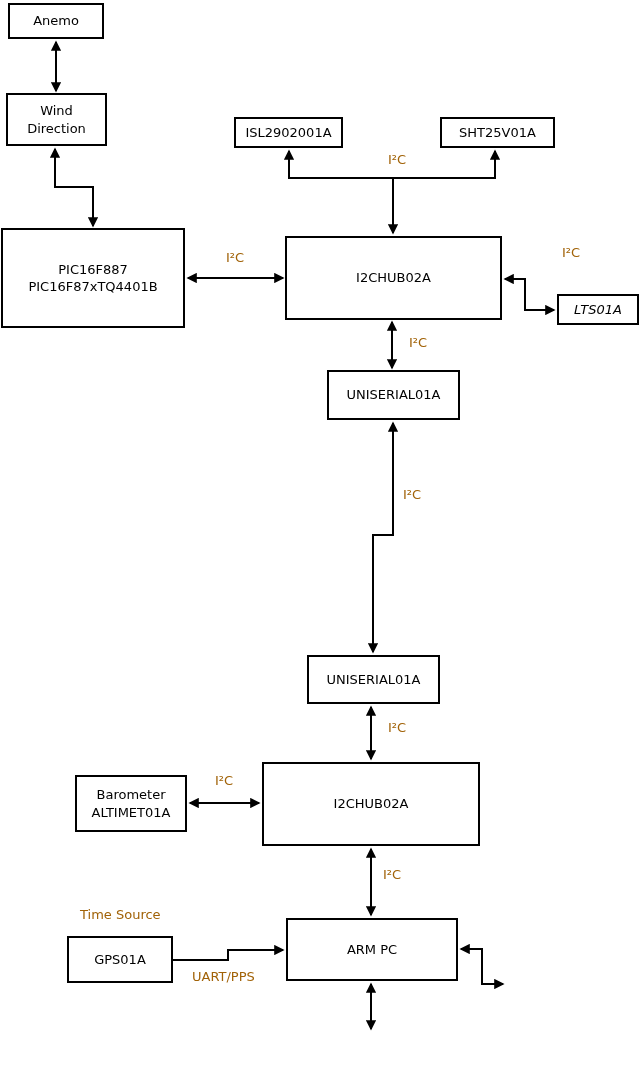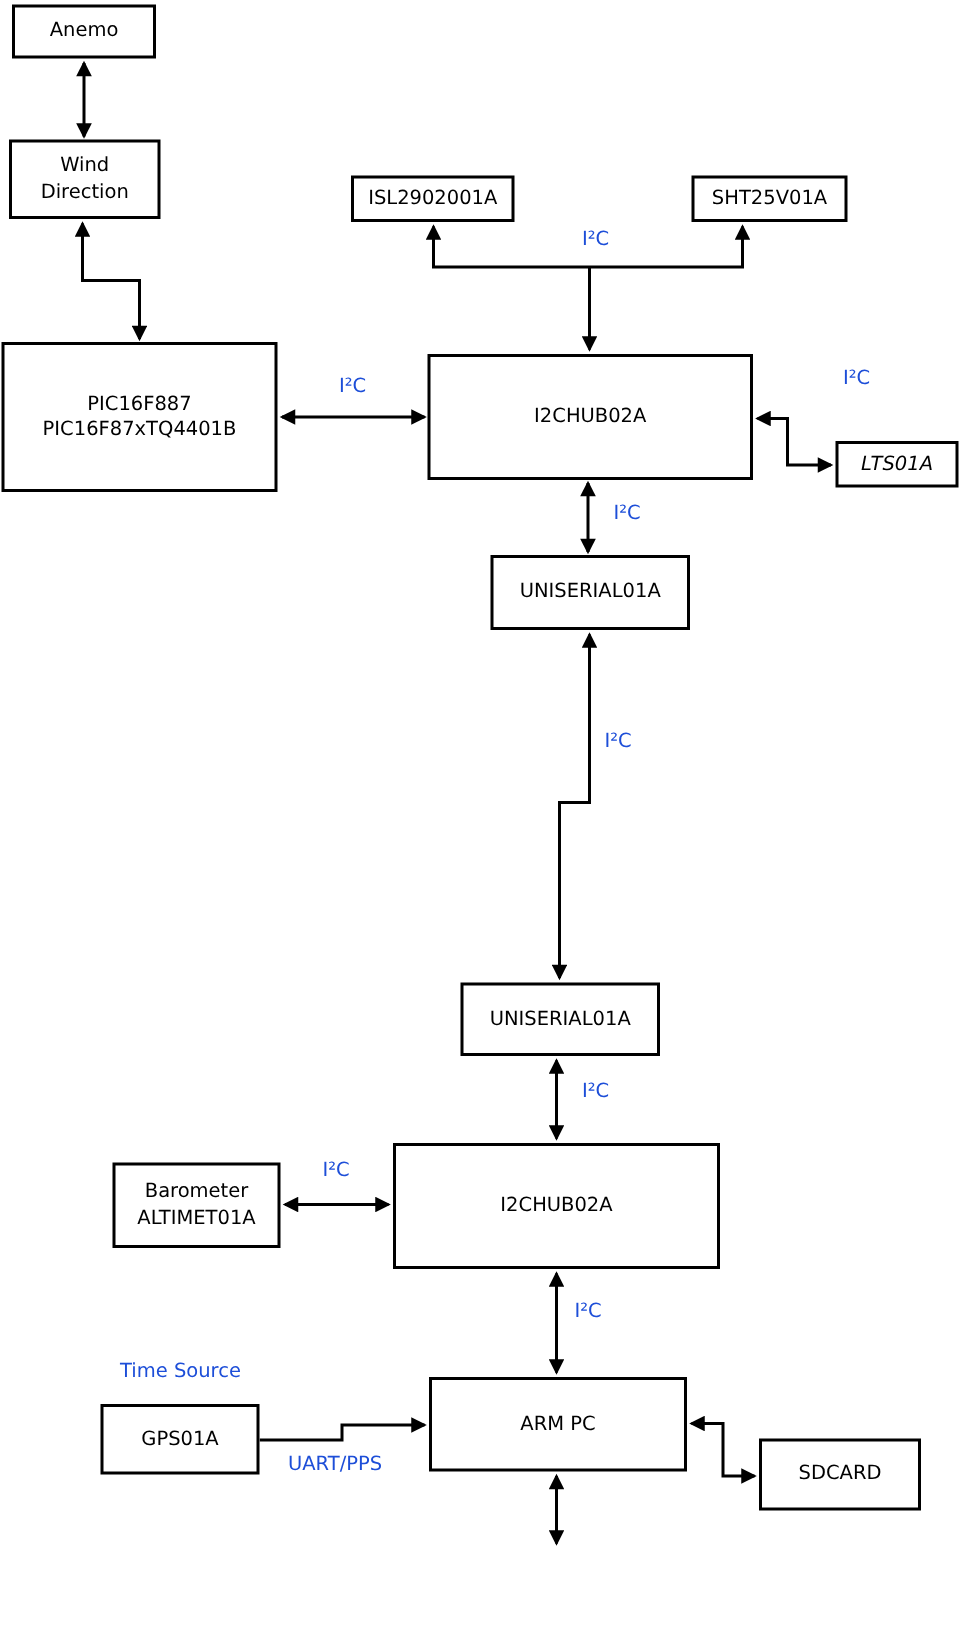--- a/index.html
+++ b/index.html
@@ -98,7 +98,7 @@
     <span class="node-label">ISL2902001A</span>
   </div>
 
-  <div class="node" style="left:461px; top:117px; width:104px; height:31px;">
+  <div class="node" style="left:440px; top:117px; width:115px; height:31px;">
     <span class="node-label">SHT25V01A</span>
   </div>
 

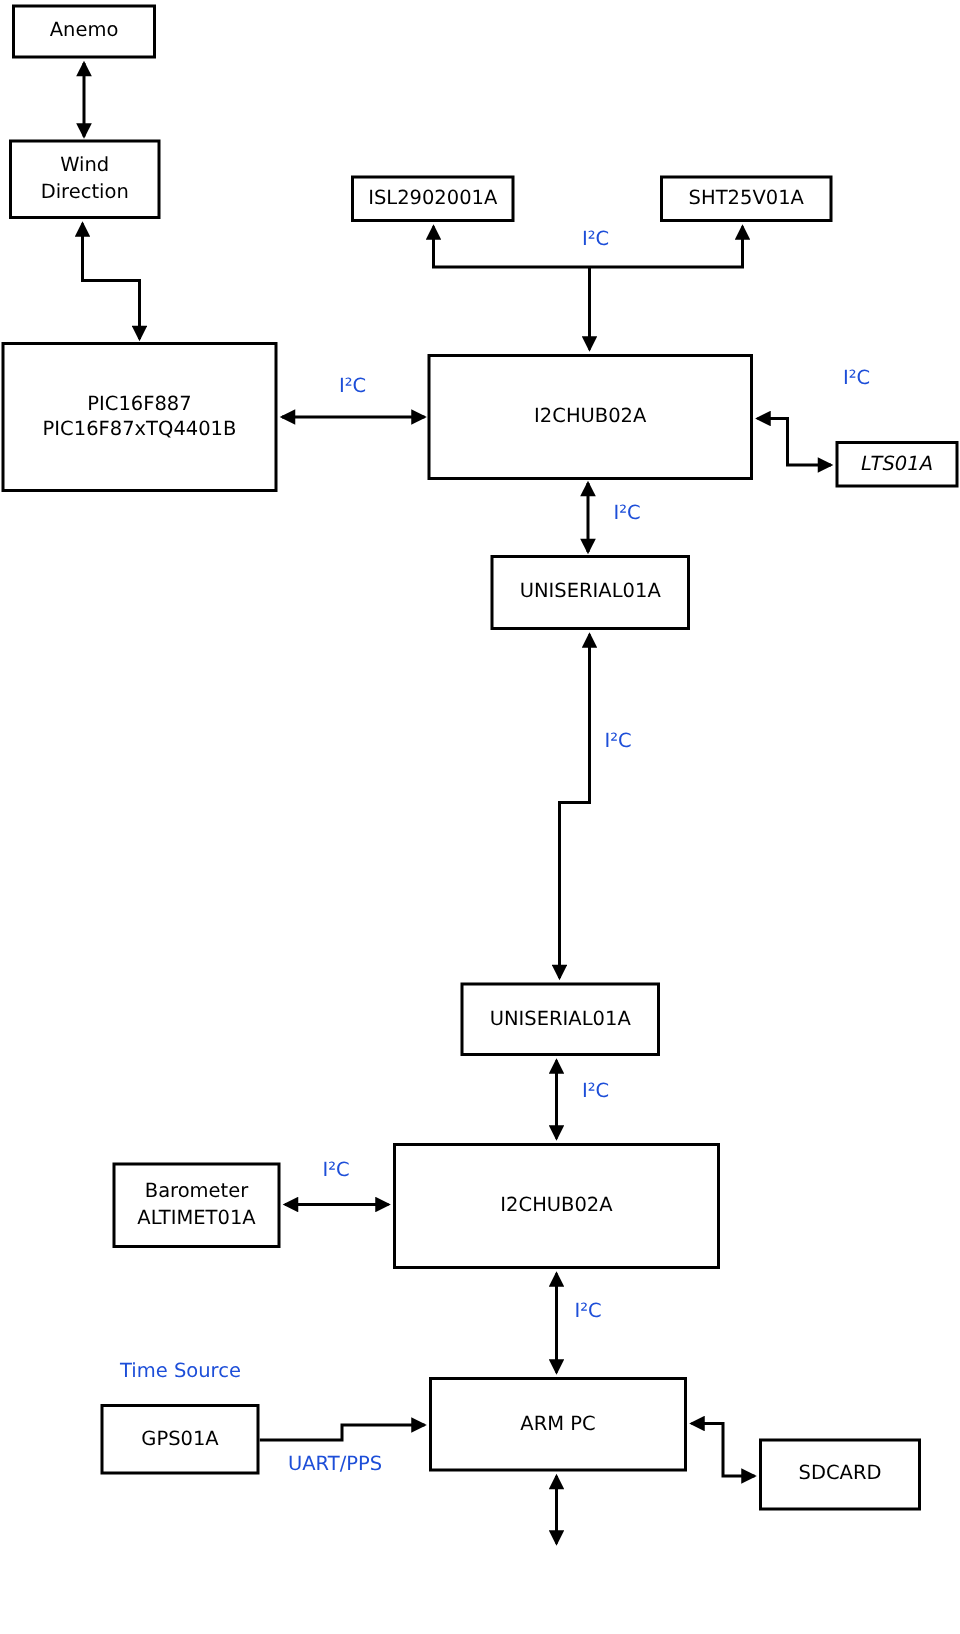--- a/index.html
+++ b/index.html
@@ -45,7 +45,7 @@
     font-size: 13px;
     line-height: 1;
     white-space: nowrap;
-    color: #1d4ed8;
+    color: #a16207;
   }
   path.wire {
     stroke: #000000;

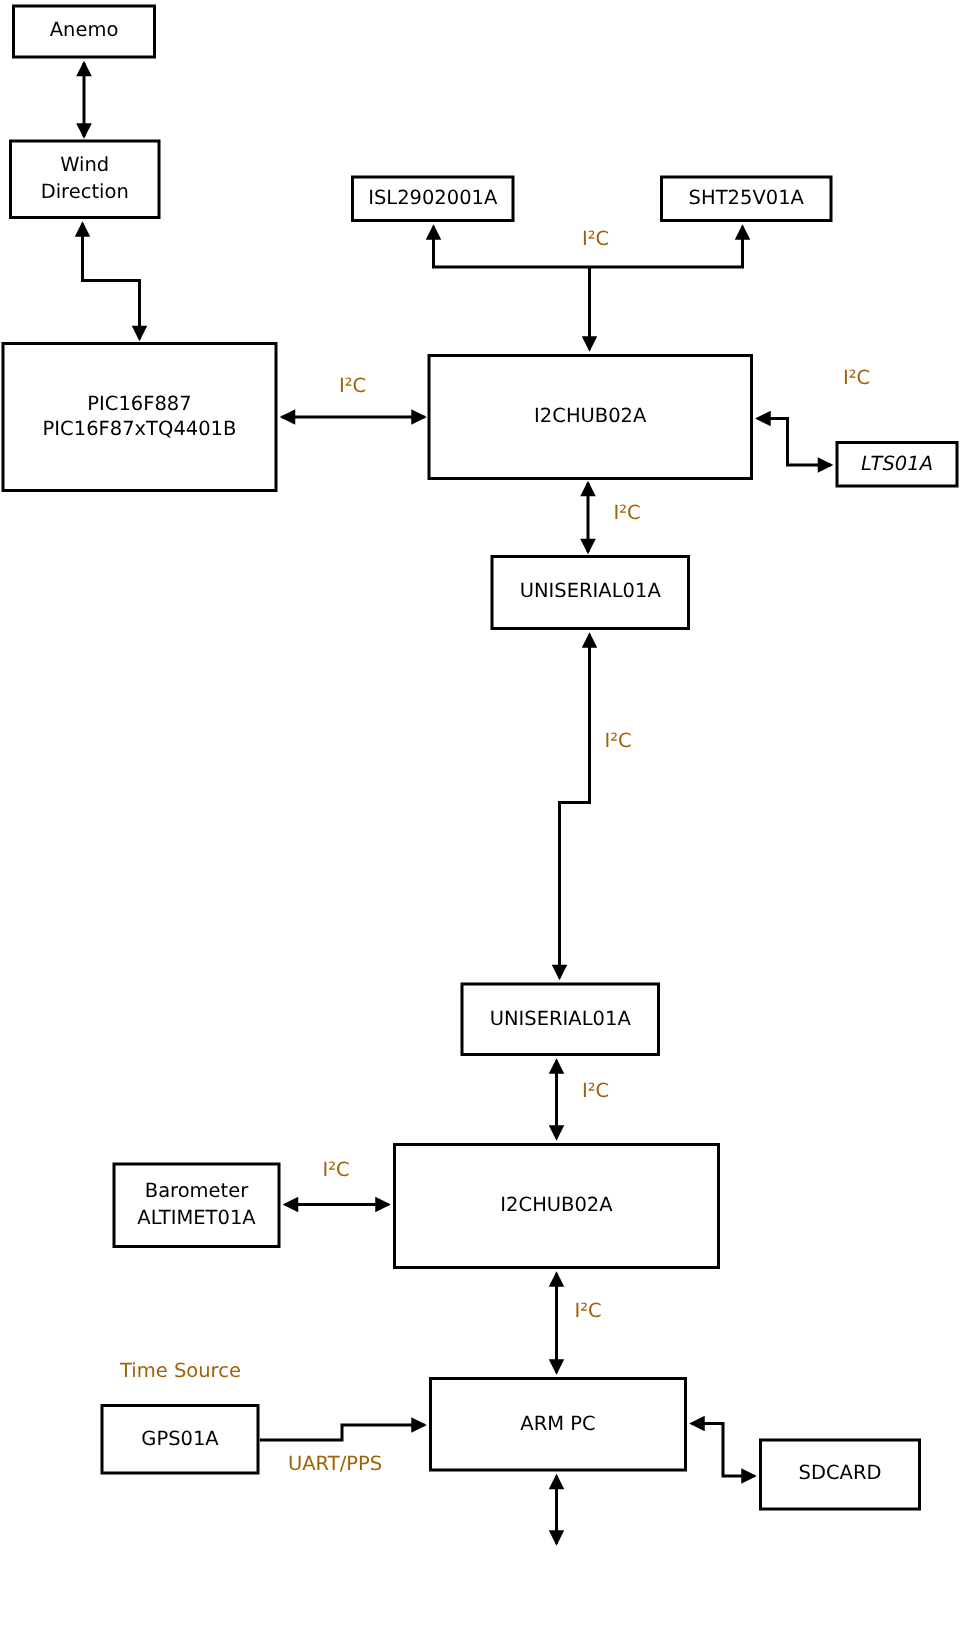--- a/index.html
+++ b/index.html
@@ -135,9 +135,6 @@
     <span class="node-label">ARM PC</span>
   </div>
 
-  <div class="node" style="left:506px; top:959px; width:108px; height:48px;">
-    <span class="node-label">SDCARD</span>
-  </div>
 
 
   <span class="edge-label" style="left:388px; top:153px;">I²C</span>

